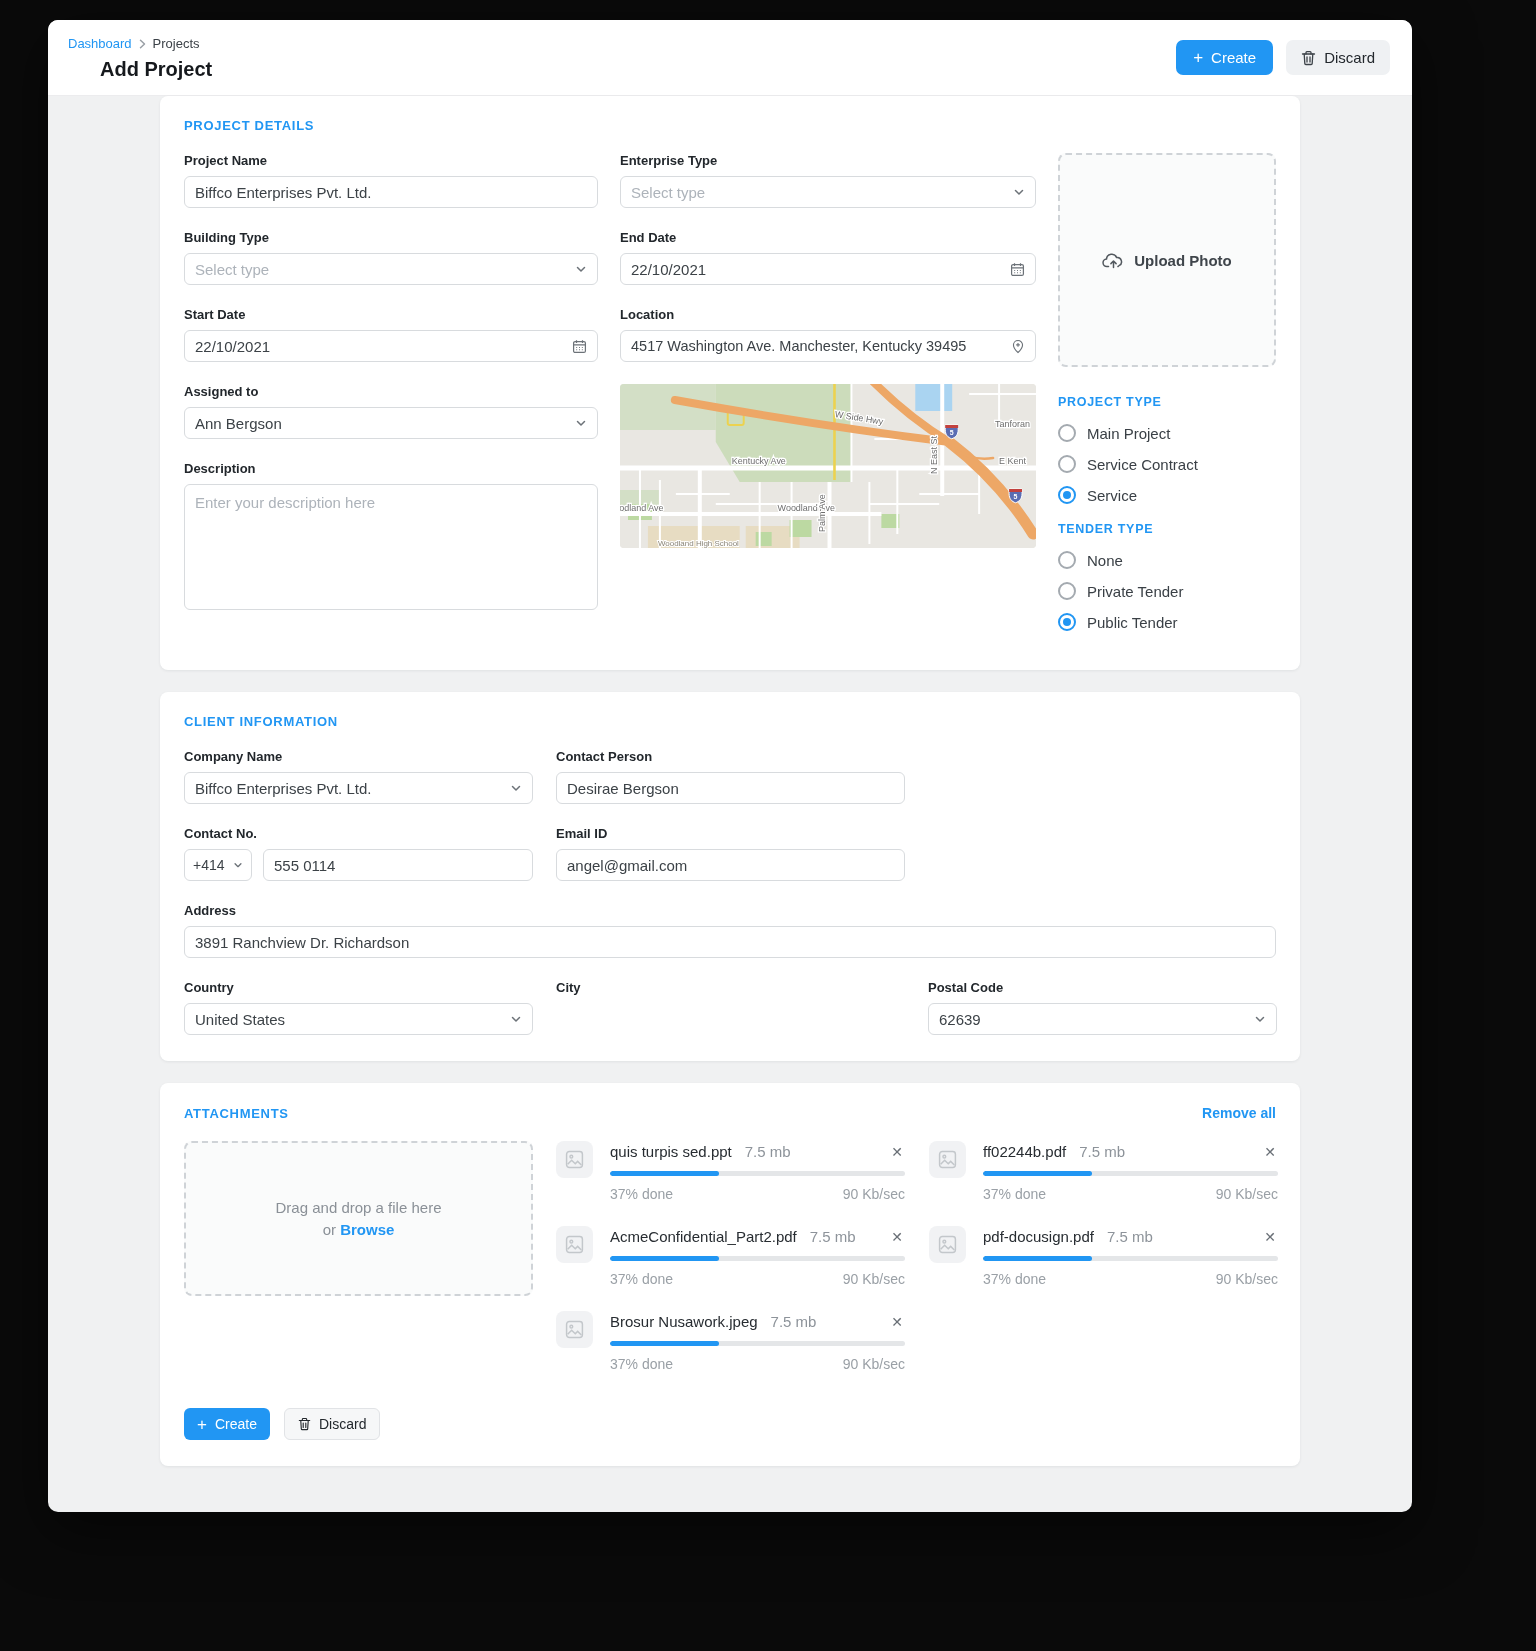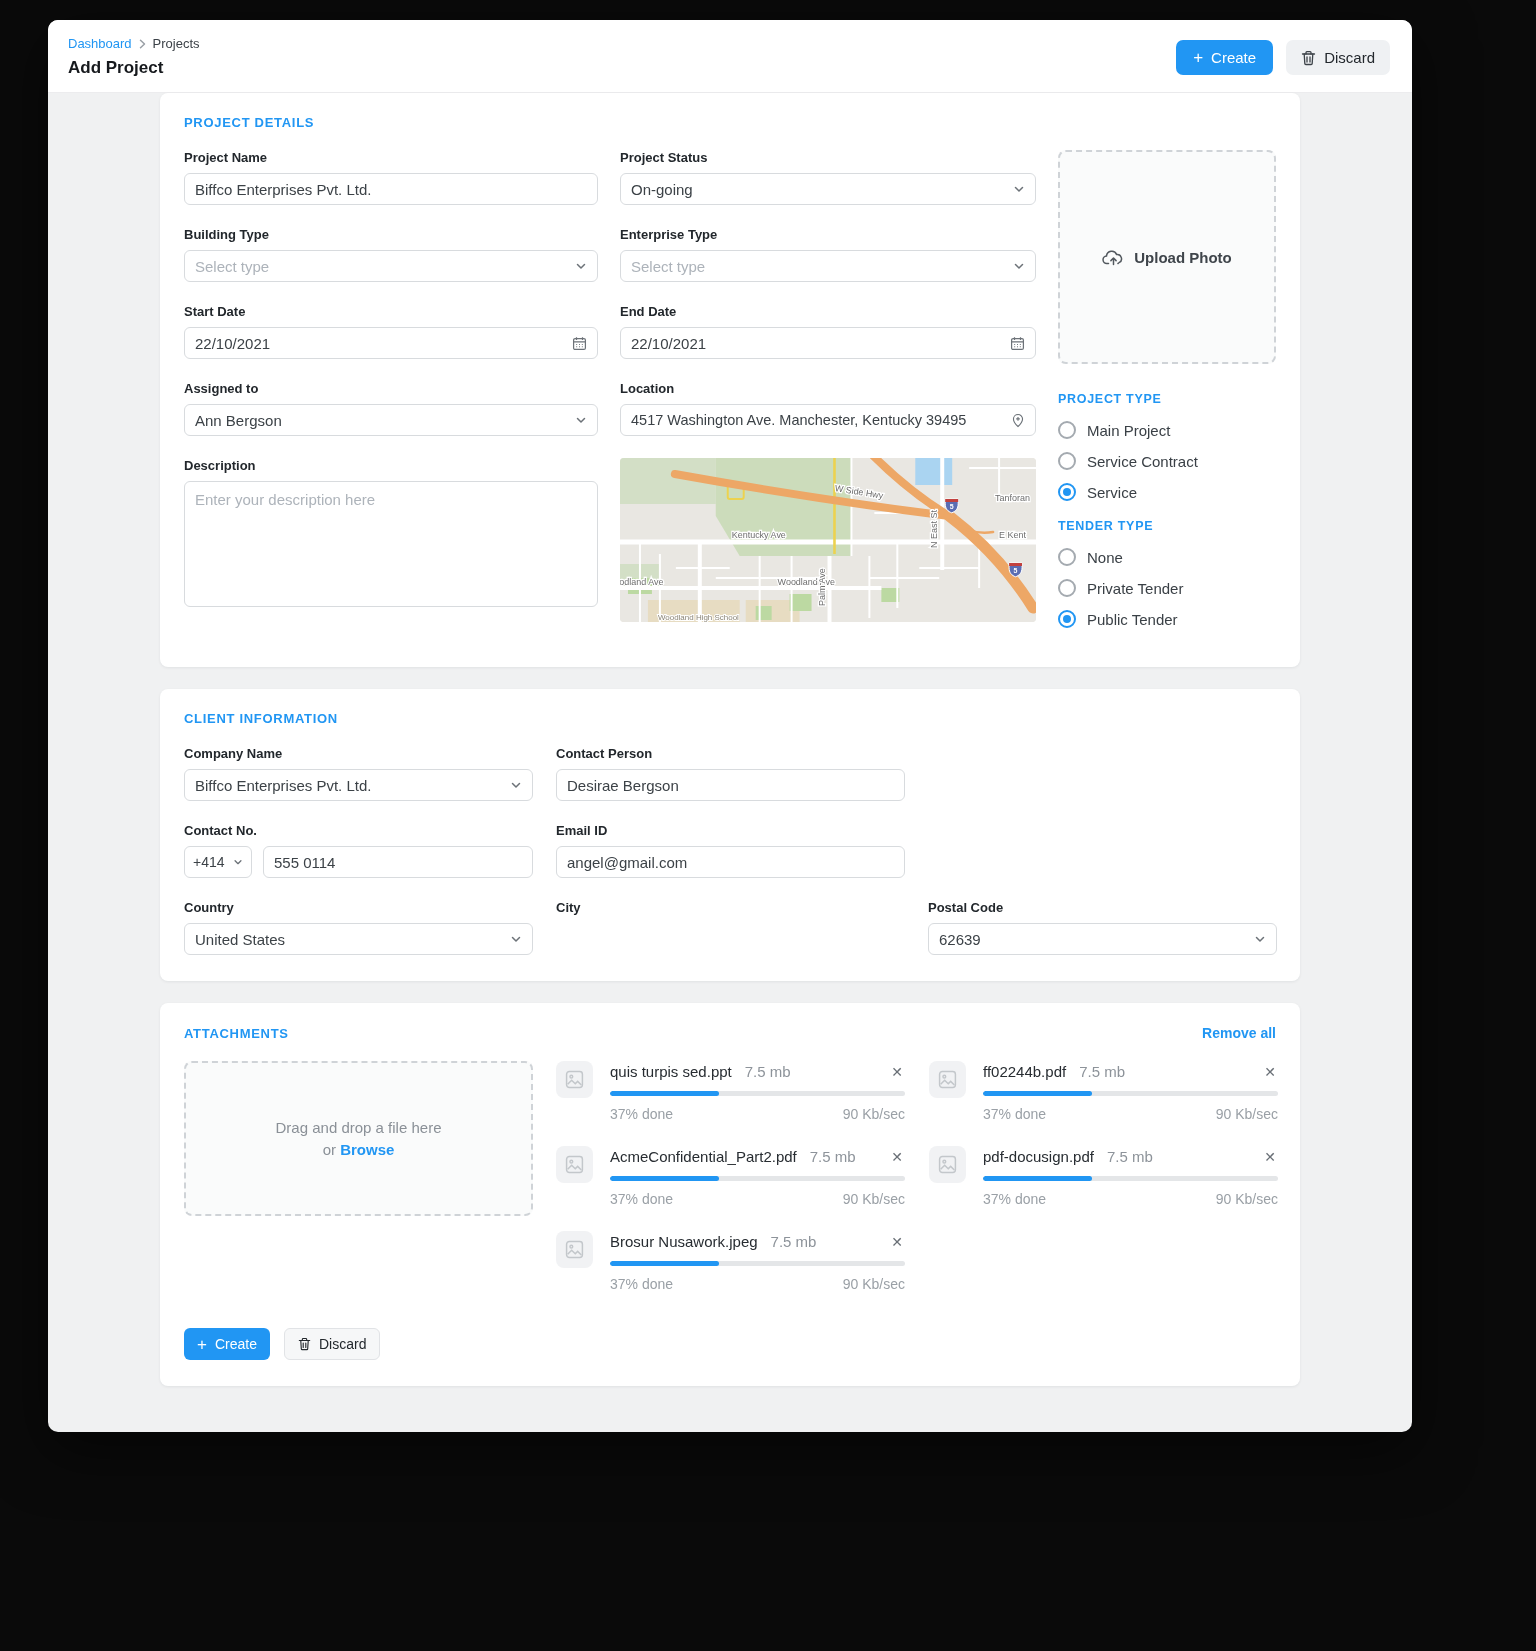--- a/index.html
+++ b/index.html
@@ -24,7 +24,7 @@
   .crumb-link { color:#2196F3; cursor:pointer; }
   .crumb-sep { color:#9aa0a6; display:flex; align-items:center; }
   .crumb-current { color:#3c4248; }
-  .page-title { font-size:17px; font-weight:bold; color:#16191d; margin-top:7px; }
+  .page-title { font-size:20px; font-weight:bold; color:#16191d; margin-top:7px;margin-left:32px; }
   .header-actions { display:flex; gap:13px; margin-top:4px; }
   .btn { display:inline-flex; align-items:center; gap:8px; border-radius:7px;
     font-size:15px; cursor:pointer; border:none; font-family:inherit; }

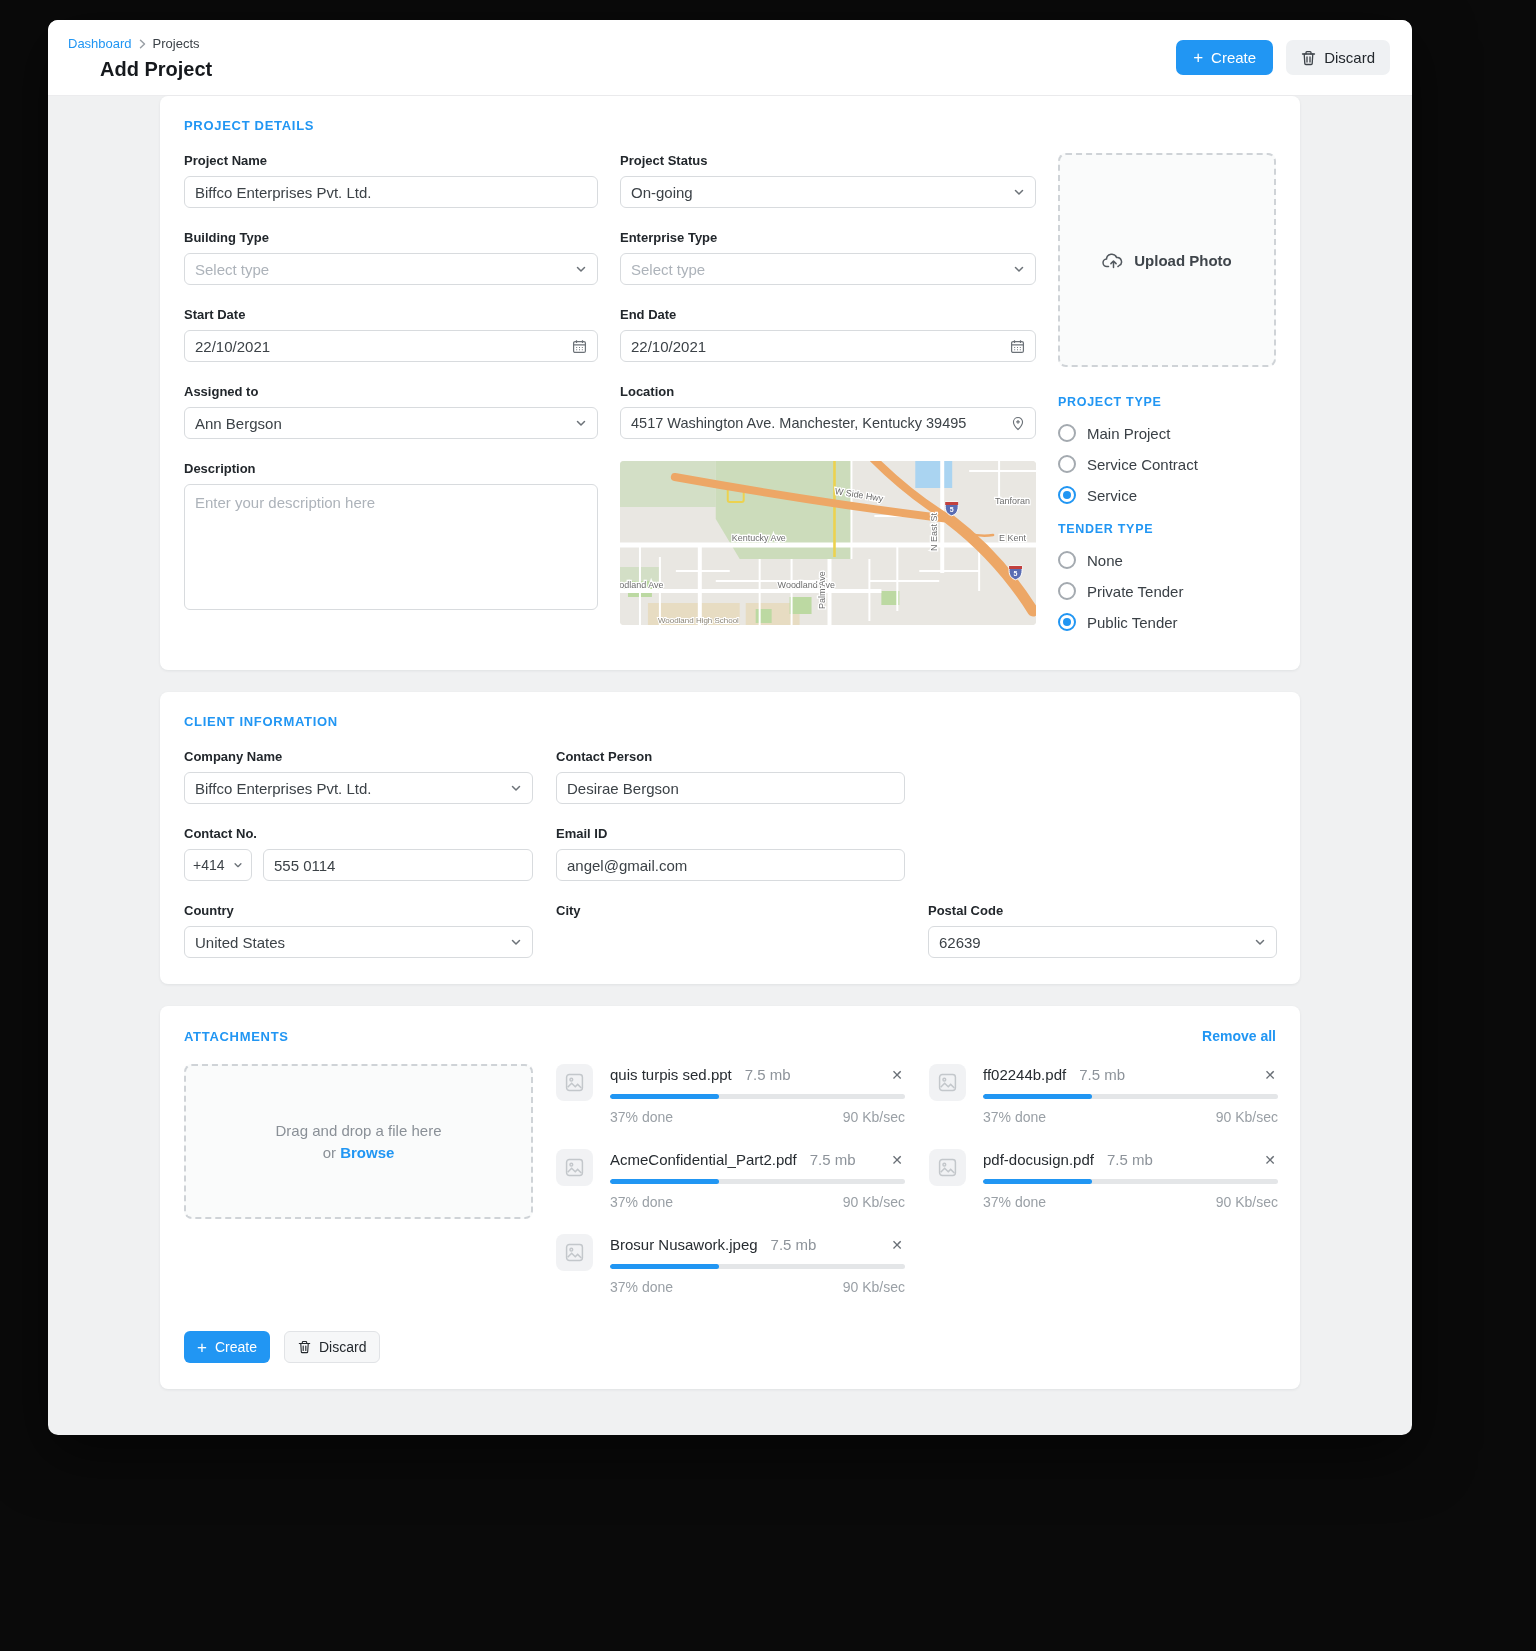--- a/index.html
+++ b/index.html
@@ -194,17 +194,6 @@
 
       <div>
         <div class="fg">
-          <label>Project Status</label>
-          <div class="control">
-            <span class="grow">On-going</span>
-            <span class="tail-icon">
-              <svg width="12" height="12" viewBox="0 0 12 12">
-                  <path d="M2.5 4.5 L6 8 L9.5 4.5" stroke="currentColor" stroke-width="1.5" fill="none" stroke-linecap="round" stroke-linejoin="round"></path>
-                </svg>
-            </span>
-          </div>
-        </div>
-        <div class="fg">
           <label>Enterprise Type</label>
           <div class="control">
             <span class="grow dim">Select type</span>

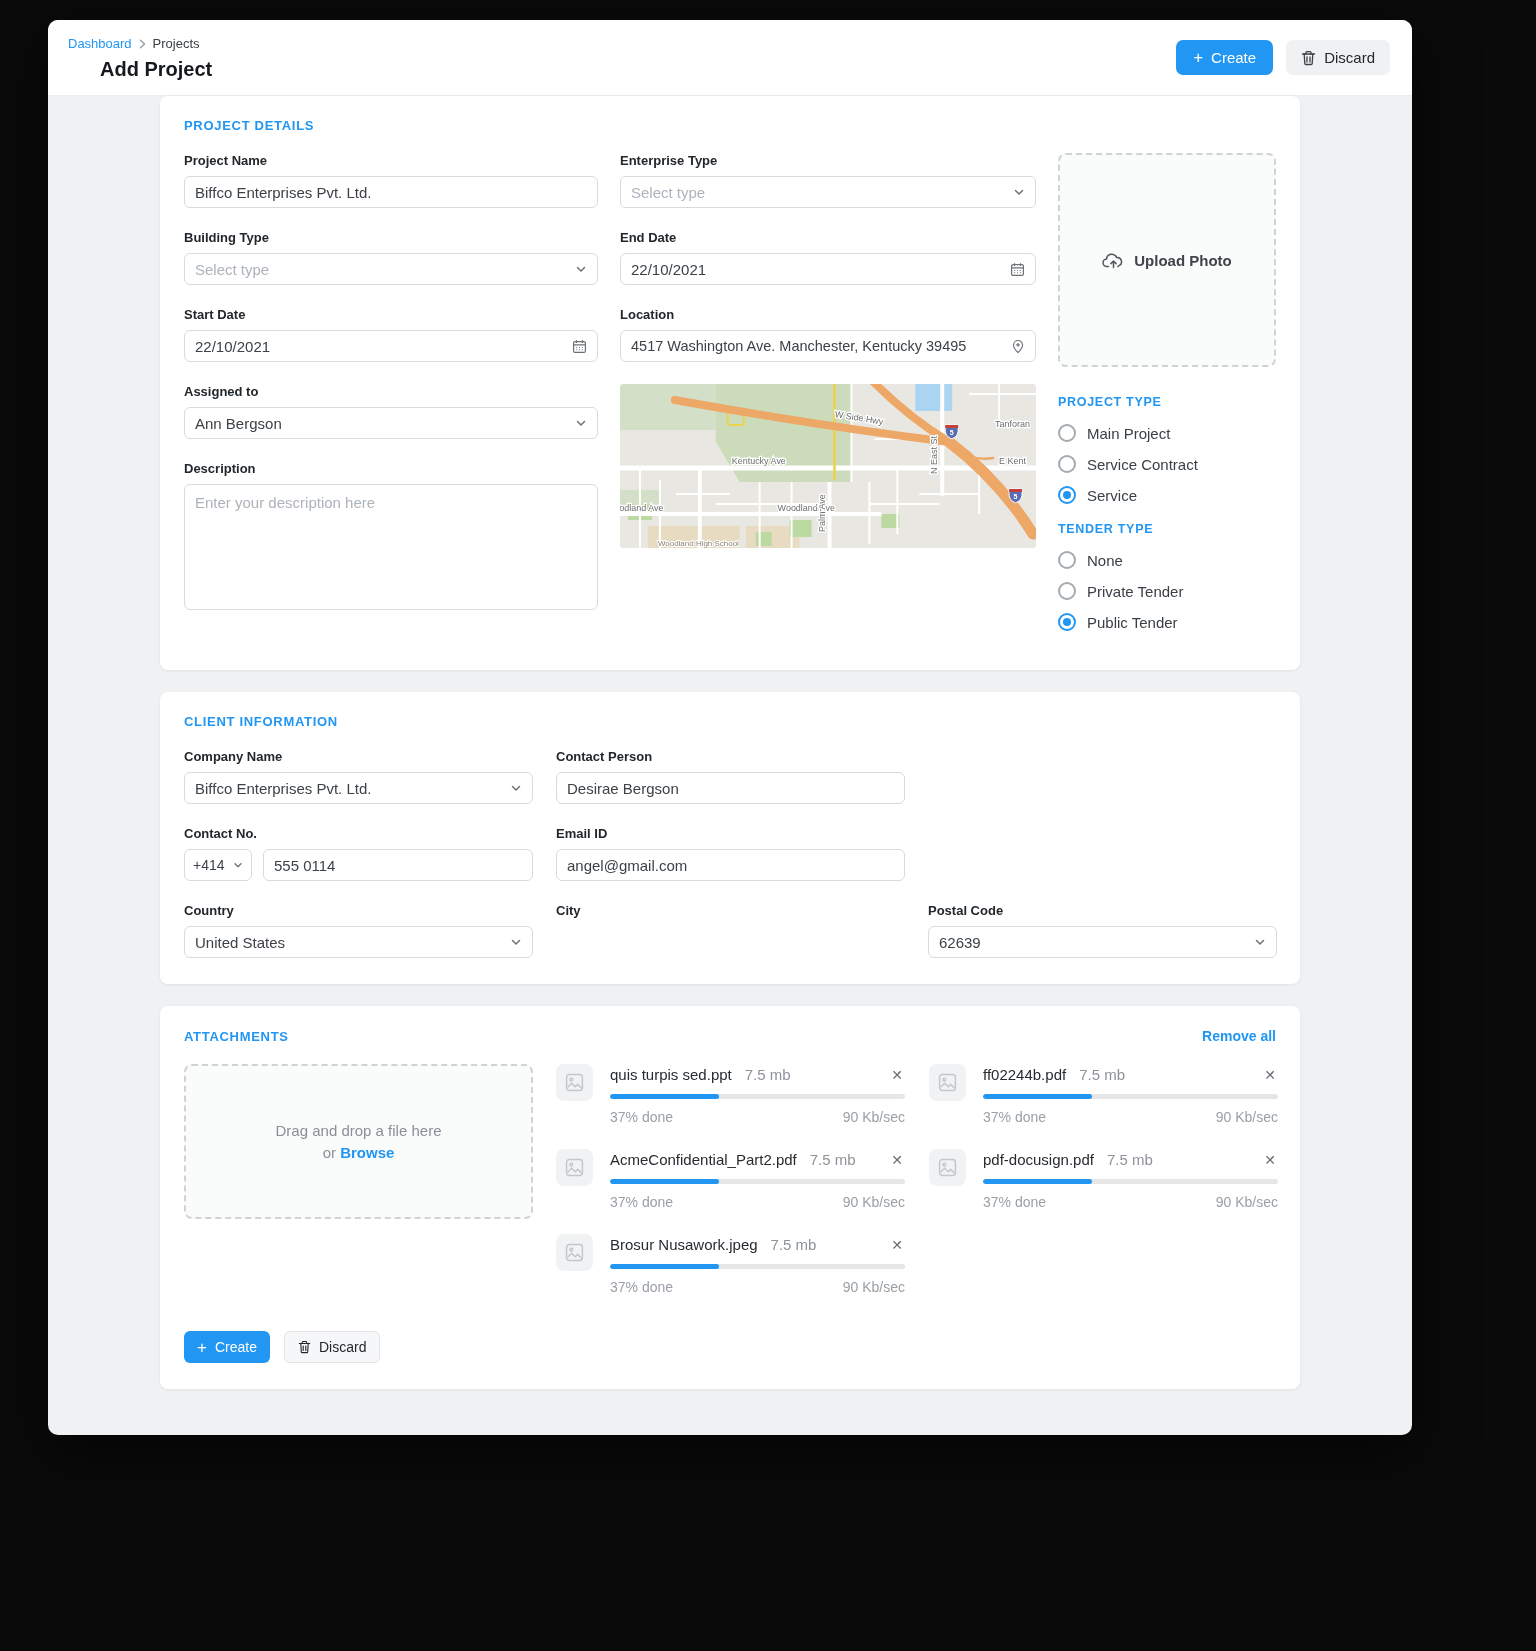--- a/index.html
+++ b/index.html
@@ -378,6 +378,10 @@
       </div>
     </div>
 
+    <div class="fg">
+      <label>Address</label>
+      <input class="control" readonly="" value="3891 Ranchview Dr. Richardson" style="">
+    </div>
 
     <div class="three-col">
       <div class="fg last">

